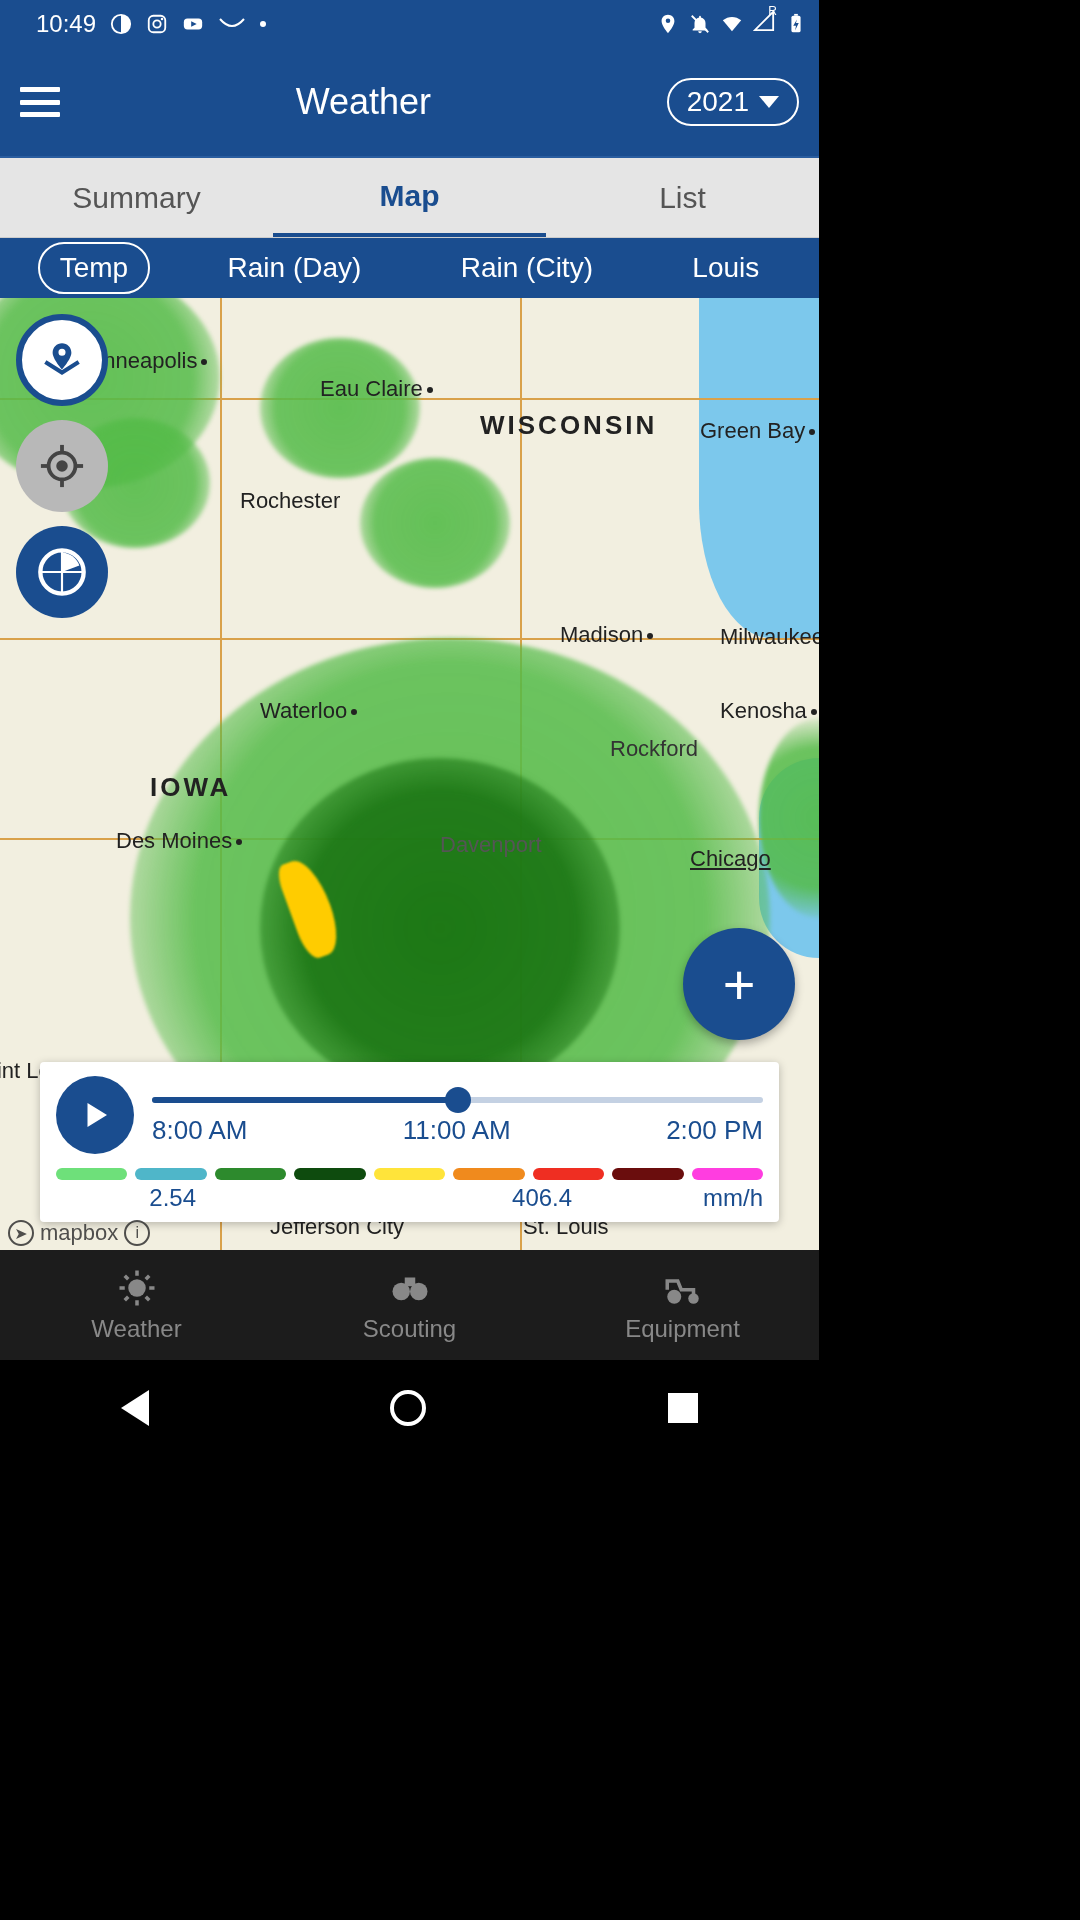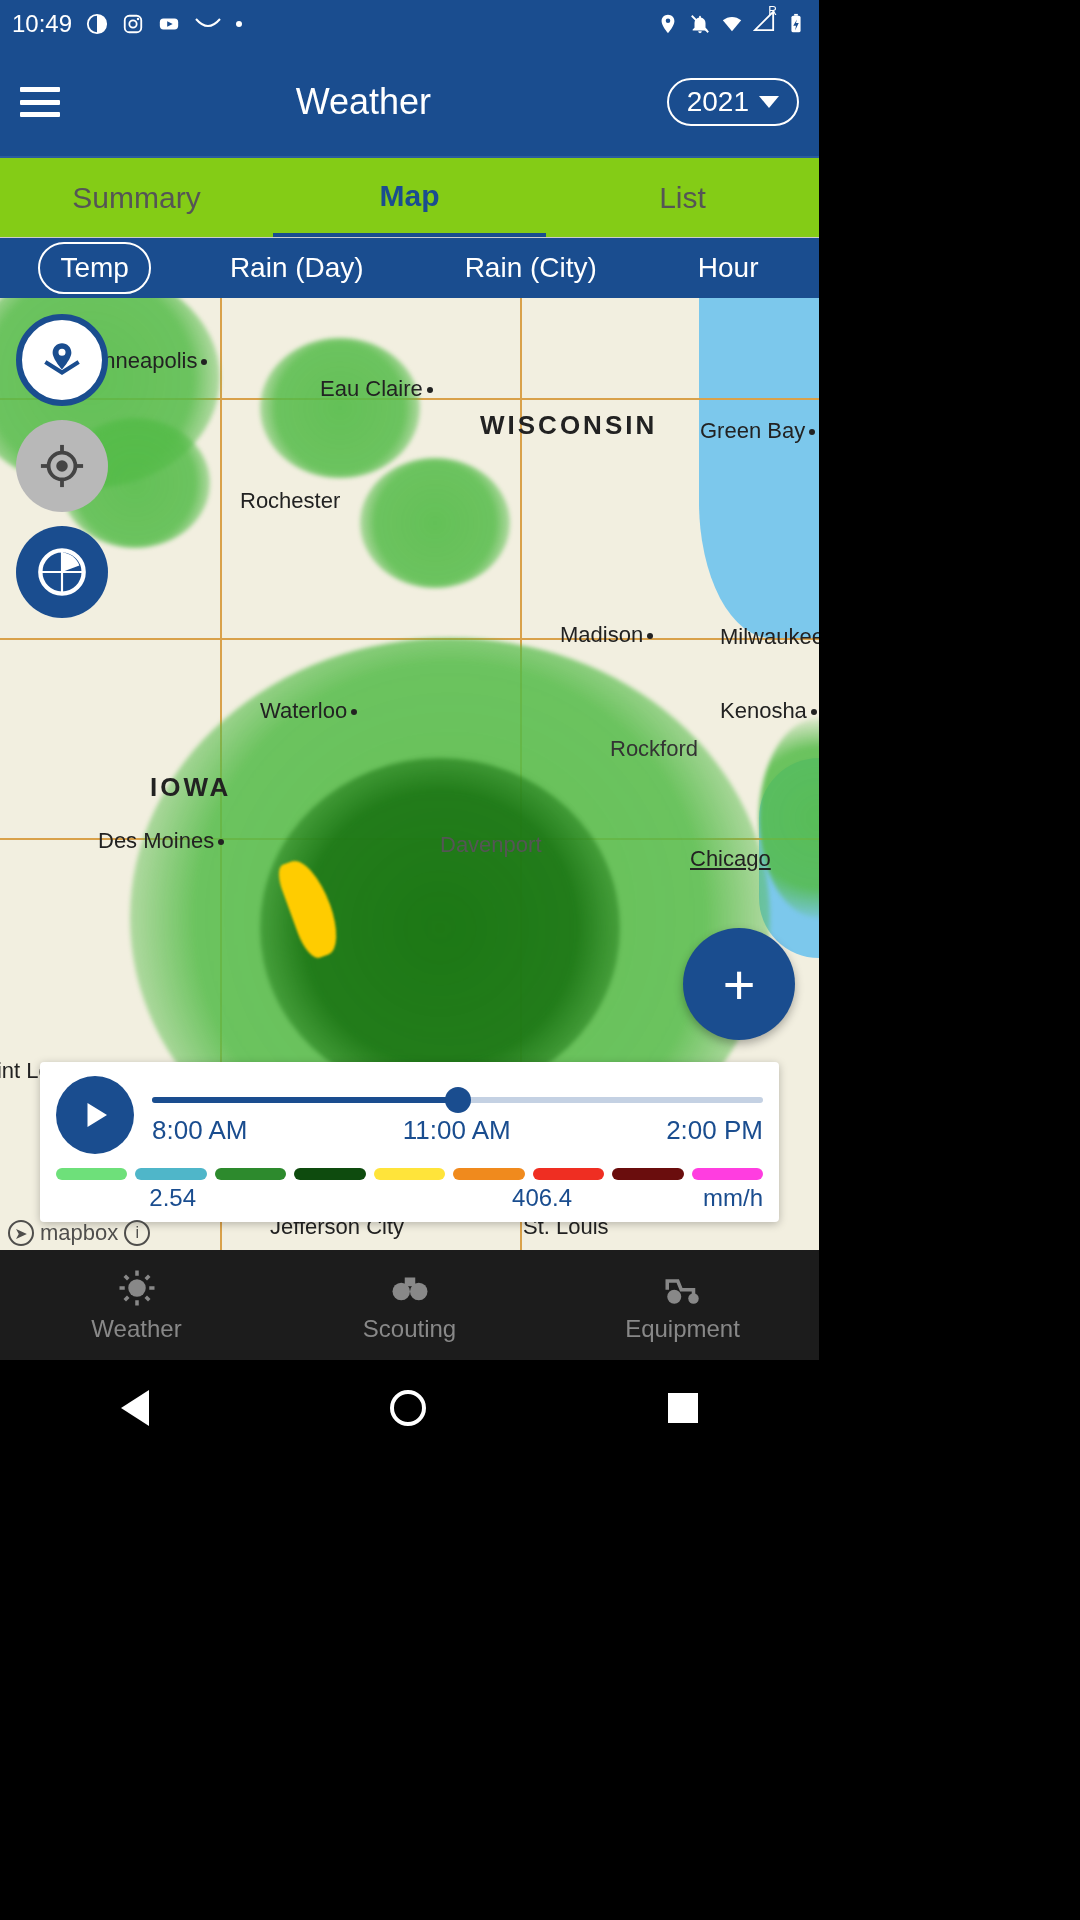--- a/index.html
+++ b/index.html
@@ -8,7 +8,7 @@
 
   
   .status-bar { height:48px; background:#1a4d8f; color:#fff; display:flex; align-items:center; padding:0 12px; font-size:24px; font-weight:500; }
-  .status-left { display:flex; align-items:center; gap:14px; }
+  .status-left { display:flex; align-items:center; gap:14px;margin-left:24px; }
   .status-right { margin-left:auto; display:flex; align-items:center; gap:10px; }
   .status-ico { width:22px; height:22px; fill:#fff; }
   .status-dot { width:6px; height:6px; background:#fff; border-radius:50%; }

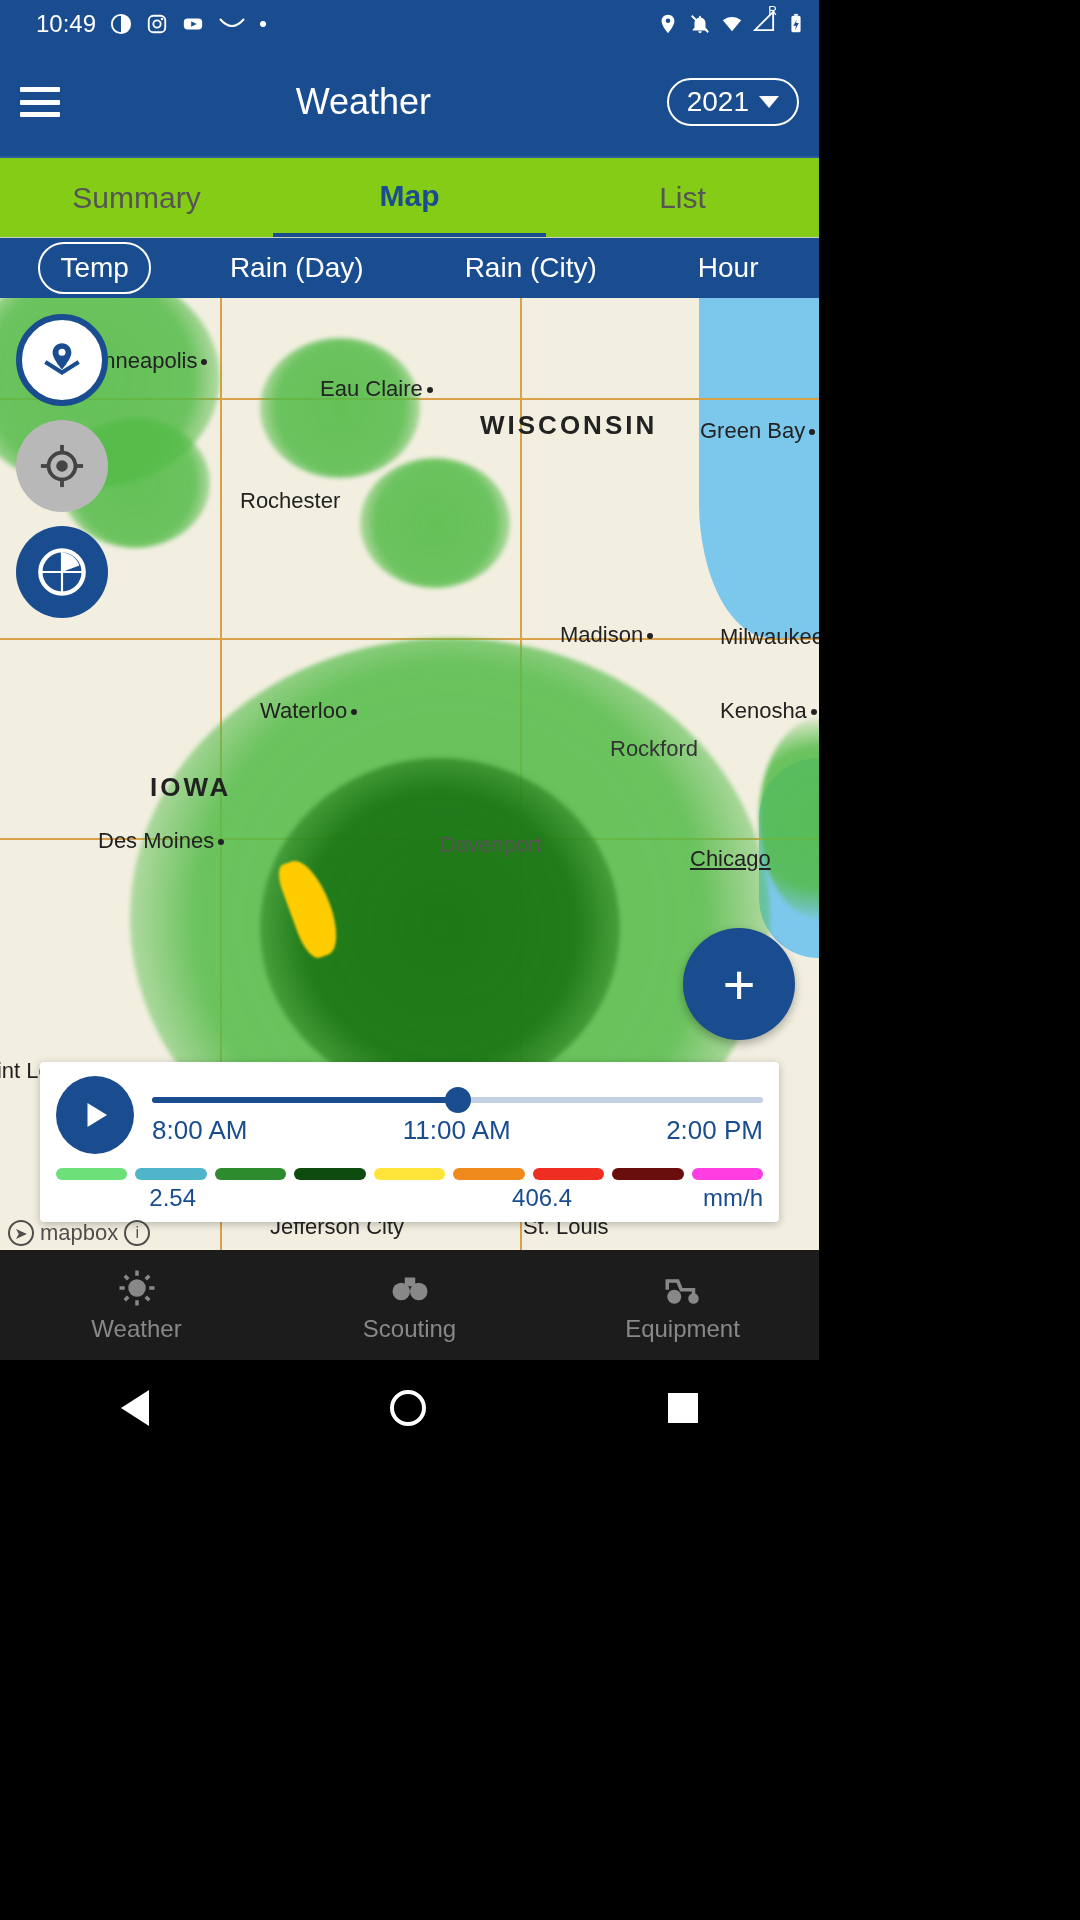--- a/index.html
+++ b/index.html
@@ -22,7 +22,7 @@
   .chev-down { width:0;height:0;border-left:10px solid transparent;border-right:10px solid transparent;border-top:12px solid #fff; }
 
   
-  .tabs { height:80px; background:#84cc16; display:flex; align-items:stretch; border-bottom:1px solid #ccc; }
+  .tabs { height:80px; background:#e5e5e5; display:flex; align-items:stretch; border-bottom:1px solid #ccc; }
   .tab { flex:1; display:flex; align-items:center; justify-content:center; font-size:30px; color:#555; }
   .tab.active { color:#1a4d8f; font-weight:600; border-bottom:4px solid #1a4d8f; }
 

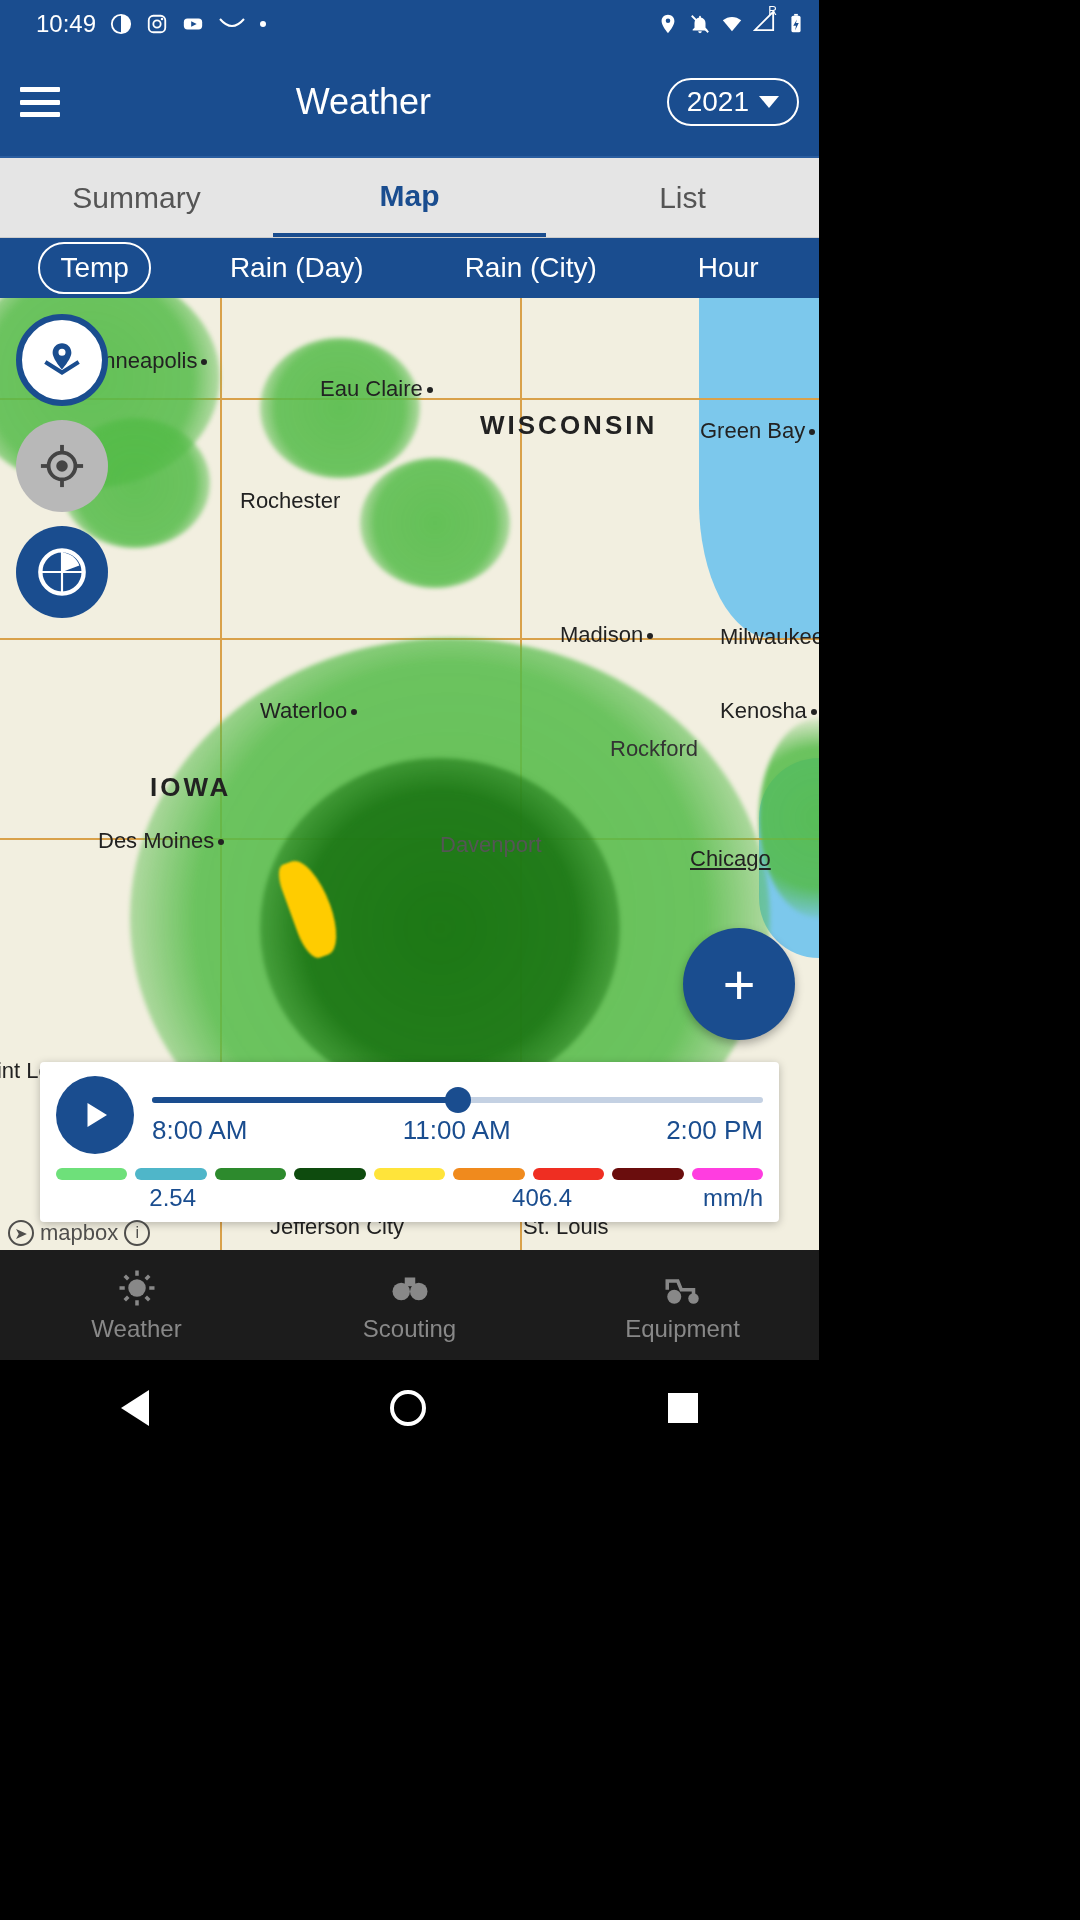--- a/index.html
+++ b/index.html
@@ -173,7 +173,7 @@
     <div class="metric active">Temp</div>
     <div class="metric">Rain (Day)</div>
     <div class="metric">Rain (City)</div>
-    <div class="metric">Hour</div>
+    <div class="metric">Louis</div>
   </div>
 
   <div class="map-wrap">

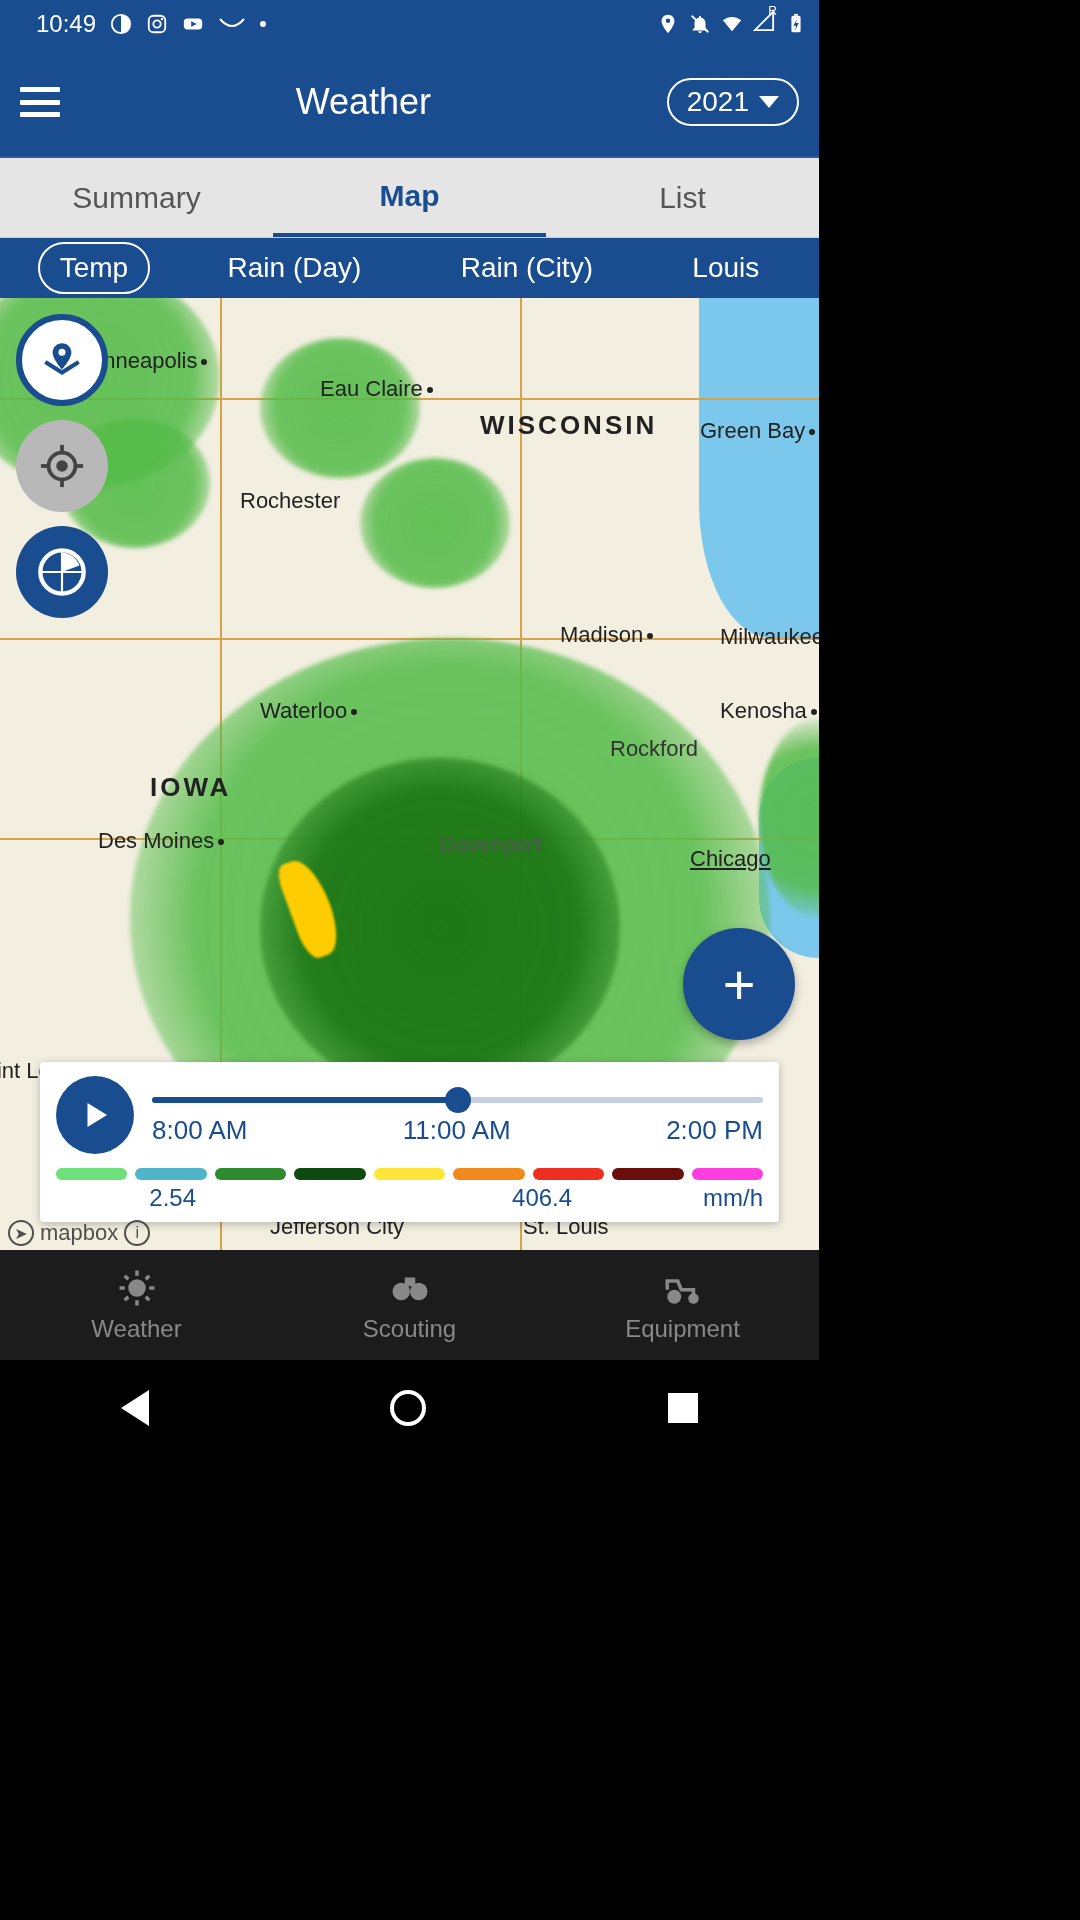--- a/index.html
+++ b/index.html
@@ -207,7 +207,7 @@
     <div class="city" style="top:326px; left:720px;"><span>Milwaukee</span></div>
     <div class="city" style="top:400px; left:260px;"><span>Waterloo</span><span class="dot"></span></div>
     <div class="city" style="top:400px; left:720px;"><span>Kenosha</span><span class="dot"></span></div>
-    <div class="city" style="top:530px; left:98px;"><span>Des Moines</span><span class="dot"></span></div>
+    <div class="city" style="top:530px; left:116px;"><span>Des Moines</span><span class="dot"></span></div>
     <div class="city" style="top:534px; left:440px; color:#555;"><span>Davenport</span></div>
     <div class="city" style="top:438px; left:610px; color:#333;"><span>Rockford</span></div>
     <div class="city" style="top:548px; left:690px;text-decoration:underline;"><span>Chicago</span></div>

